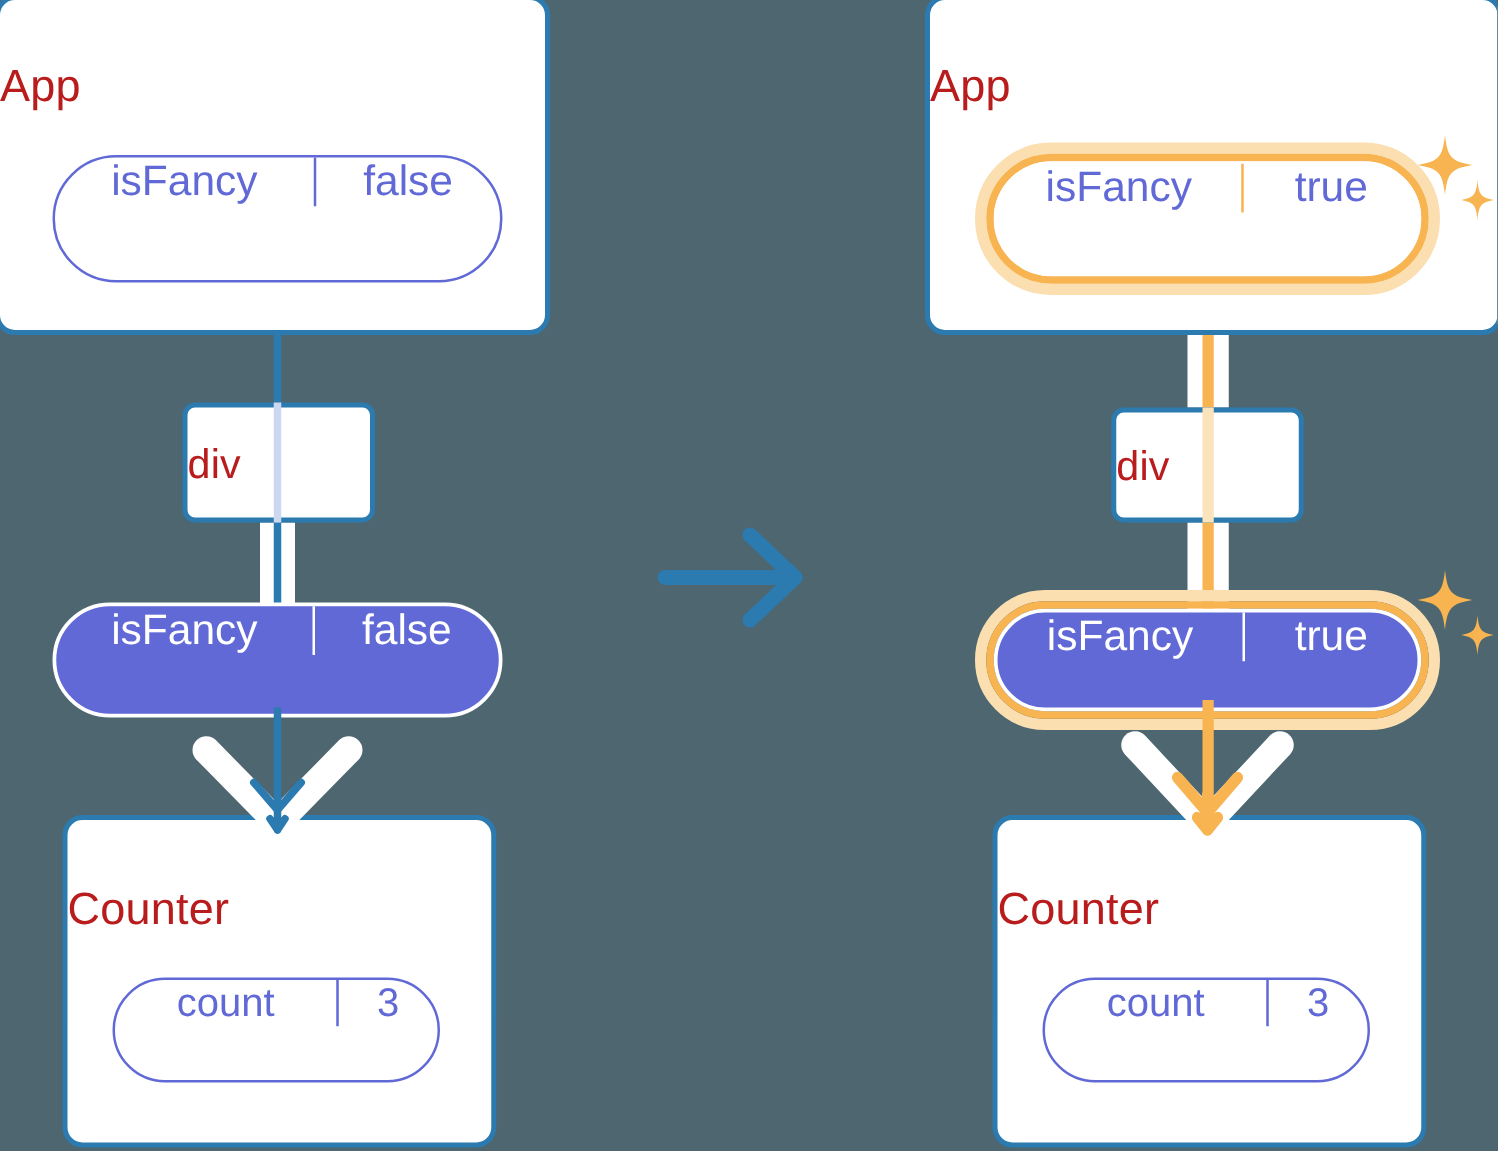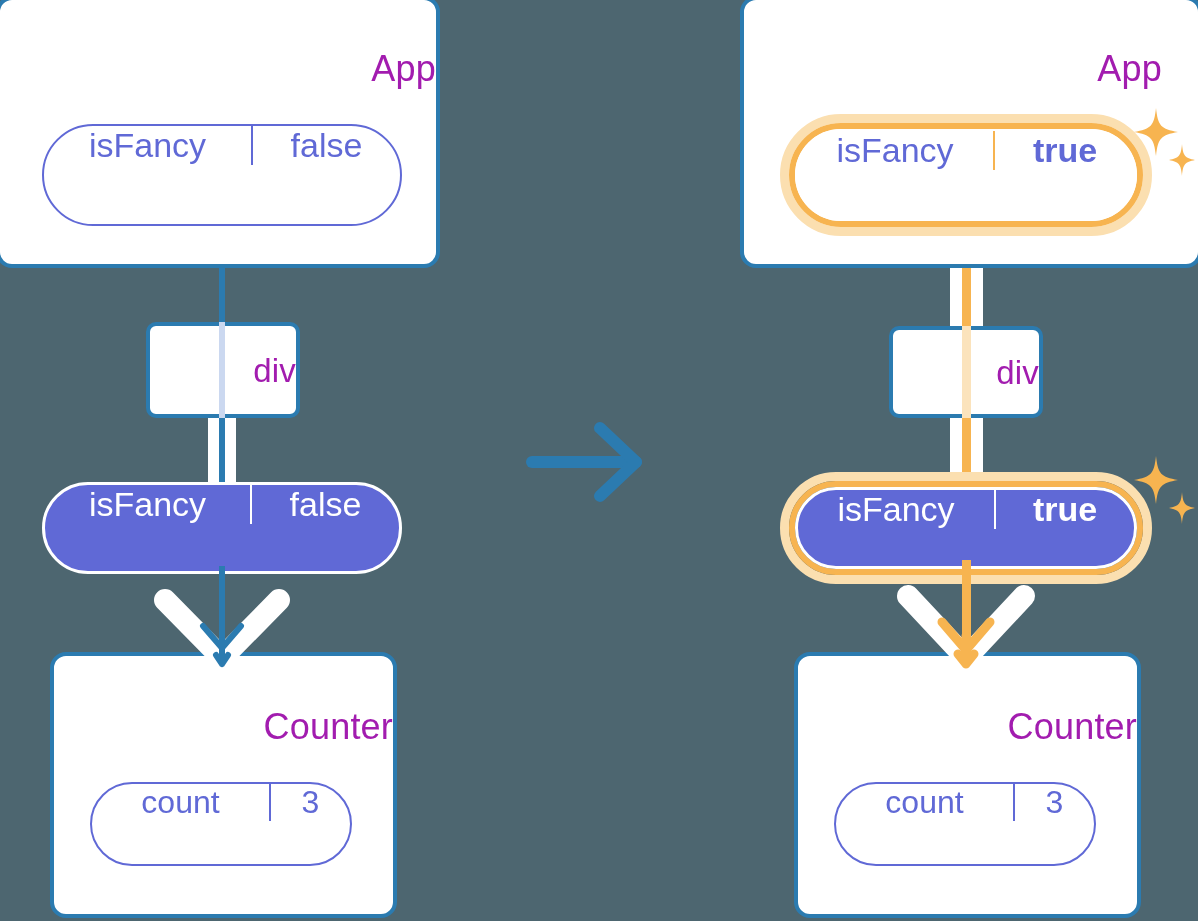--- a/index.html
+++ b/index.html
@@ -33,11 +33,10 @@
     position: absolute;
     left: 0;
     right: 0;
-    text-align: right;
-    color: #a21caf;
+    text-align: left;
+    color: #b91c1c;
     font-size: 36px;
     letter-spacing: .2px;
-    margin-left: 36px;
   }
 
   

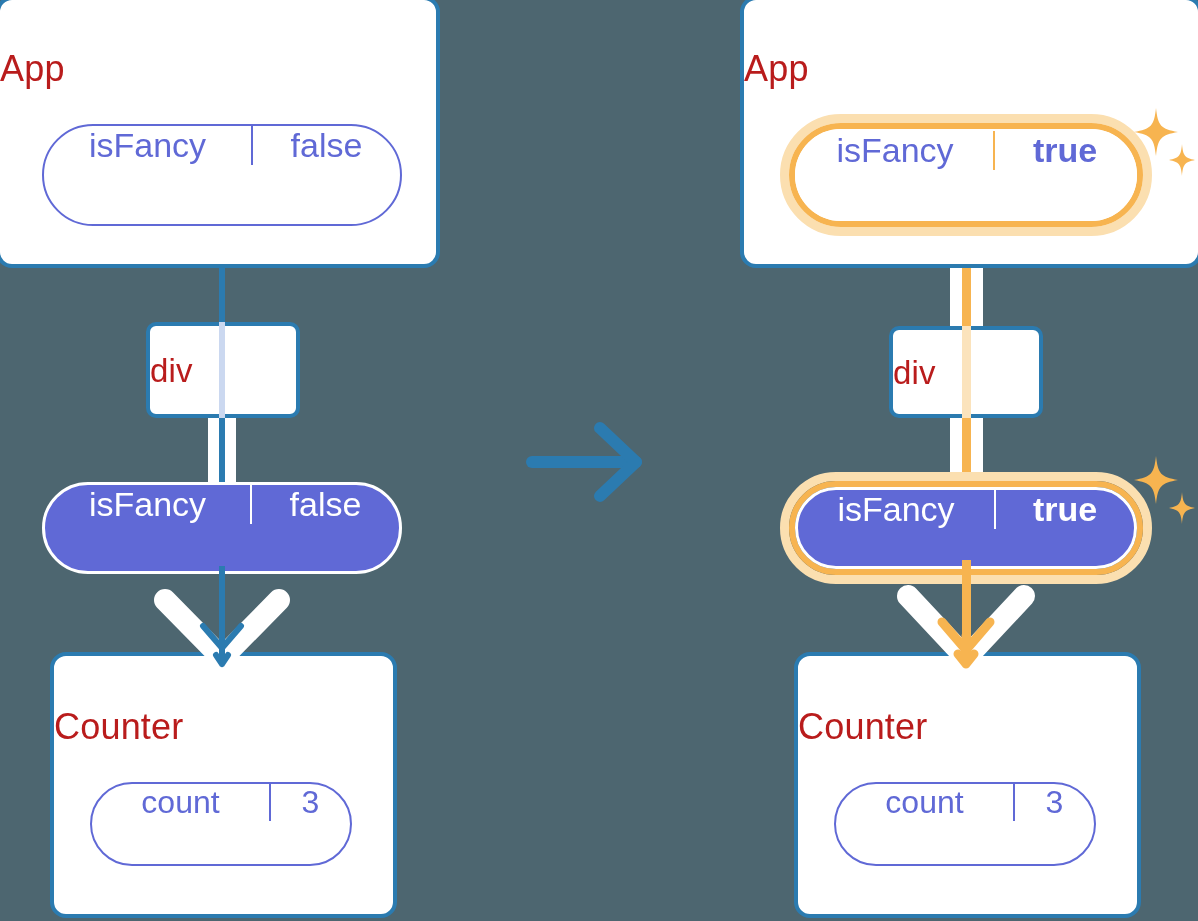--- a/index.html
+++ b/index.html
@@ -103,7 +103,7 @@
     color: #6069d6;
   }
   .bold-val {
-    font-weight: bold;
+    font-weight: normal;
   }
 
   

